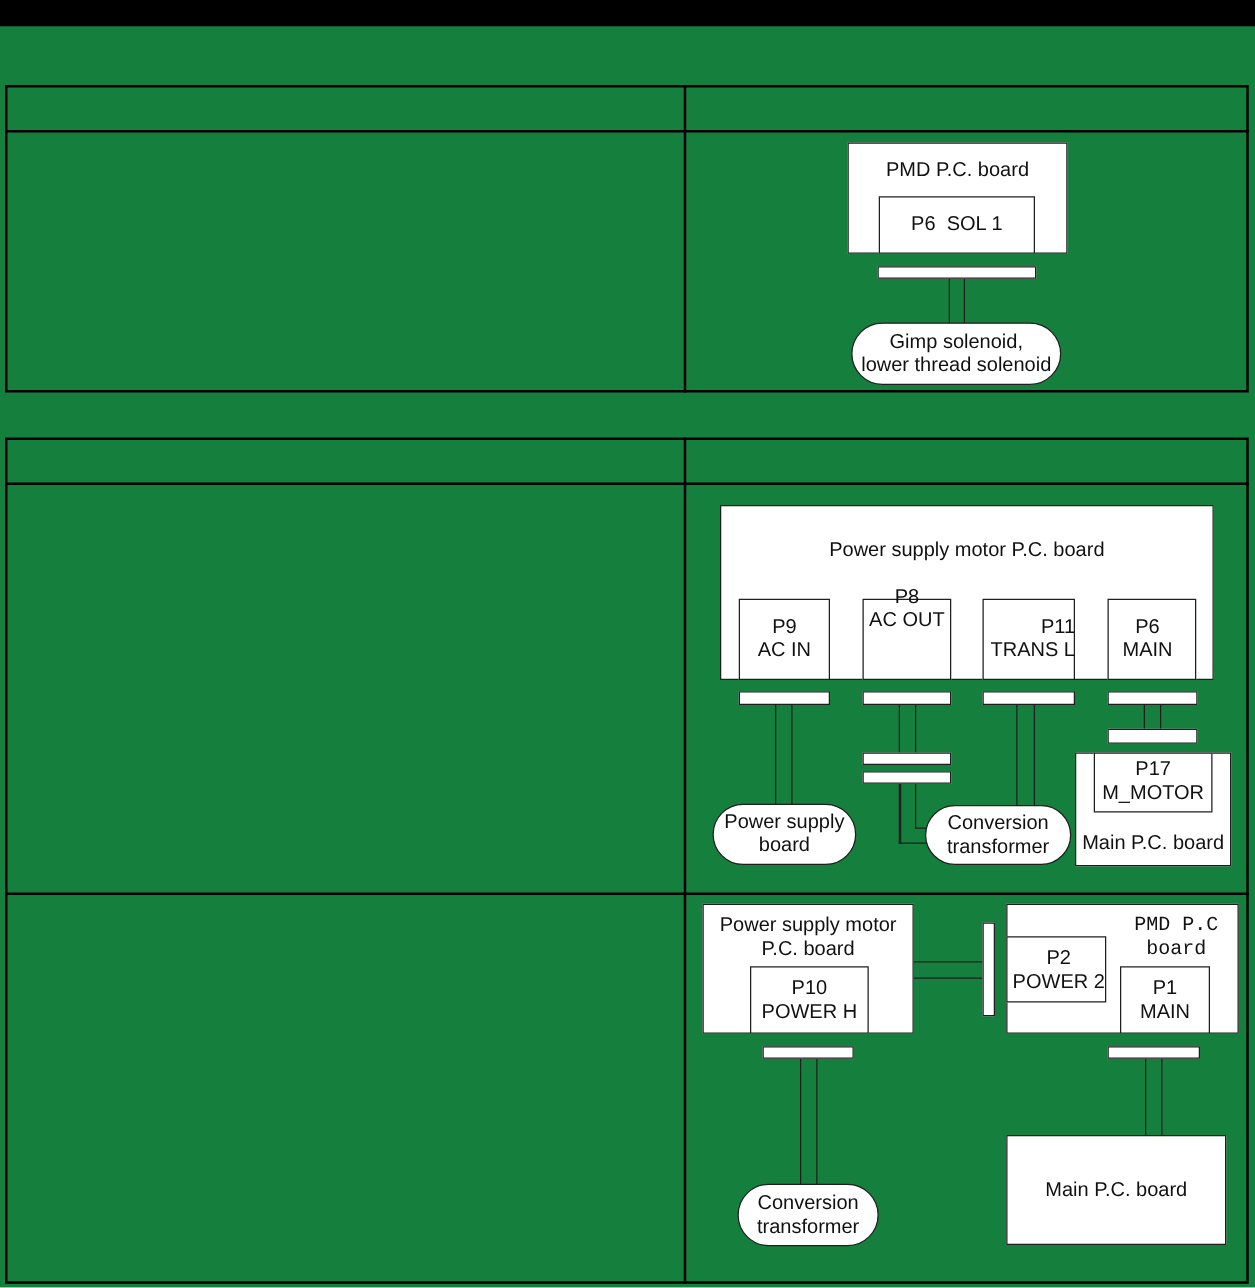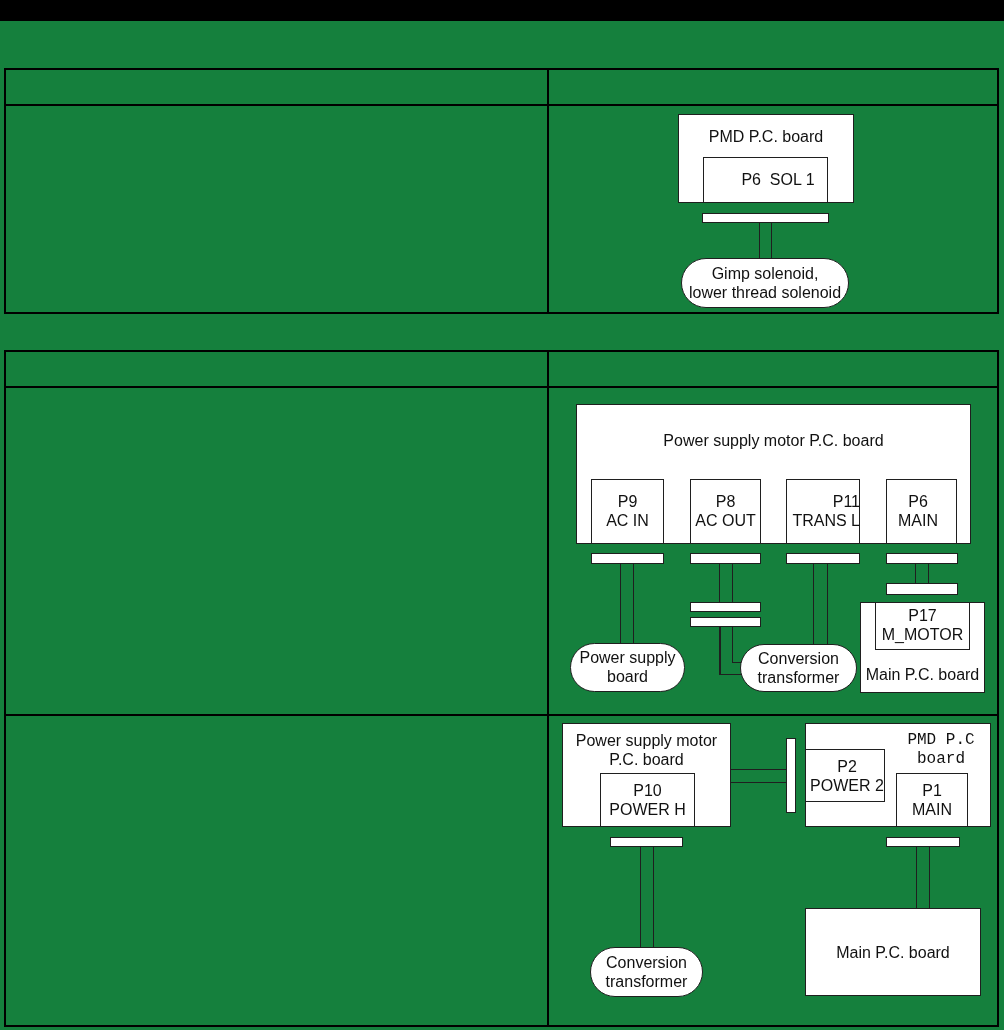--- a/index.html
+++ b/index.html
@@ -45,7 +45,7 @@
     <div class="abs stadium" style="left:681px; top:258px; width:168px; height:50px;"></div>
 
     <div class="lbl" style="left:678px; top:127px; width:176px;">PMD P.C. board</div>
-    <div class="lbl" style="left:703px; top:170px; width:150px;">P6  SOL 1</div>
+    <div class="lbl" style="left:703px; top:170px; width:125px;">P6  SOL 1</div>
     <div class="lbl" style="left:681px; top:264px; width:168px;">Gimp solenoid,
 lower thread solenoid</div>
   </div>

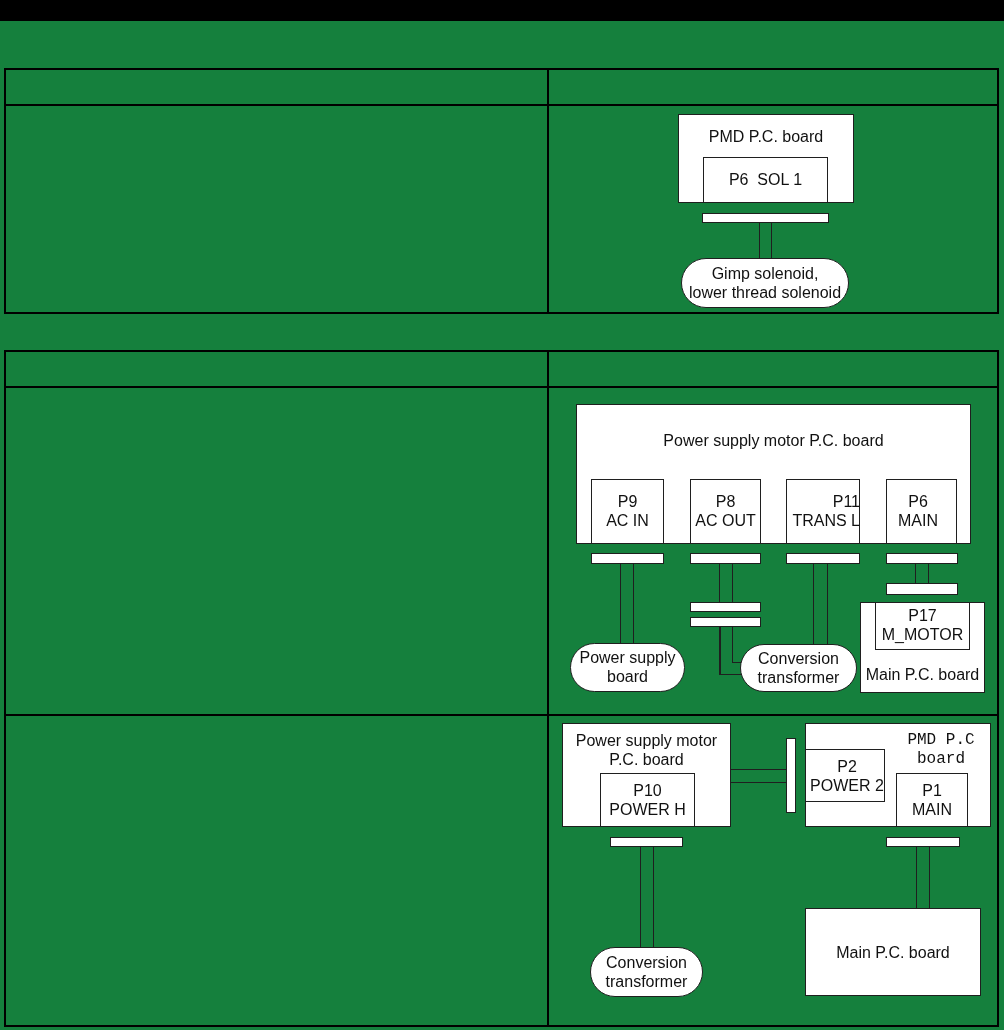--- a/index.html
+++ b/index.html
@@ -88,7 +88,7 @@
     <div class="lbl" style="left:576px; top:431px; width:395px;">Power supply motor P.C. board</div>
     <div class="lbl" style="left:591px; top:492px; width:73px;">P9
 AC IN</div>
-    <div class="lbl" style="left:690px; top:492px; width:71px;">P8
+    <div class="lbl" style="left:690px; top:468px; width:71px;">P8
 AC OUT</div>
     <div class="lbl" style="left:786px; top:492px; width:74px;text-align:right;">P11
 TRANS L</div>

